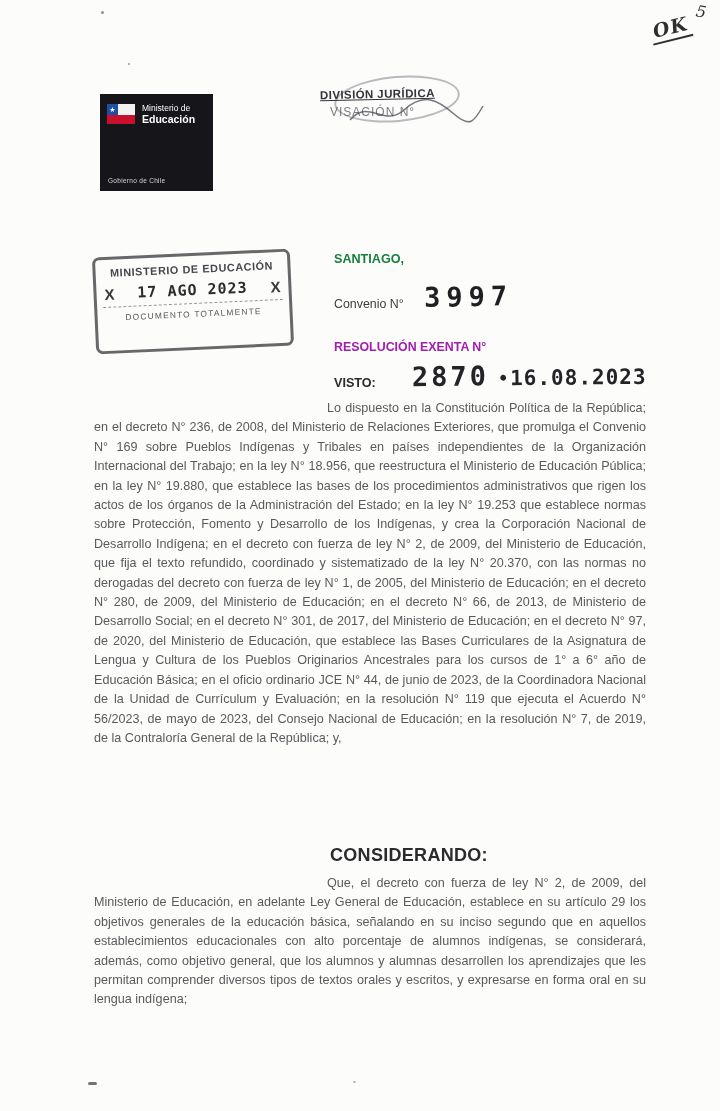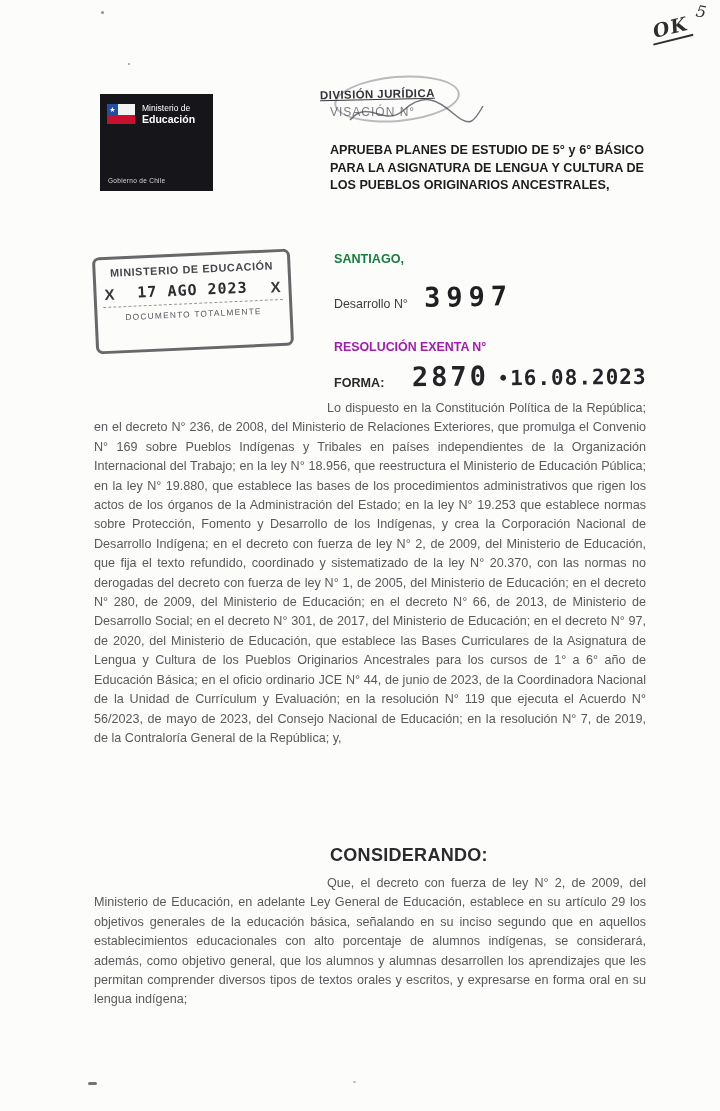--- a/index.html
+++ b/index.html
@@ -120,7 +120,6 @@
   </div>
 
   <div class="doc-title">
-    <span>APRUEBA PLANES DE ESTUDIO DE 5° y 6° BÁSICO PARA LA ASIGNATURA DE LENGUA Y CULTURA DE LOS PUEBLOS ORIGINARIOS ANCESTRALES,</span>
   </div>
 
   <div class="stamp-box">

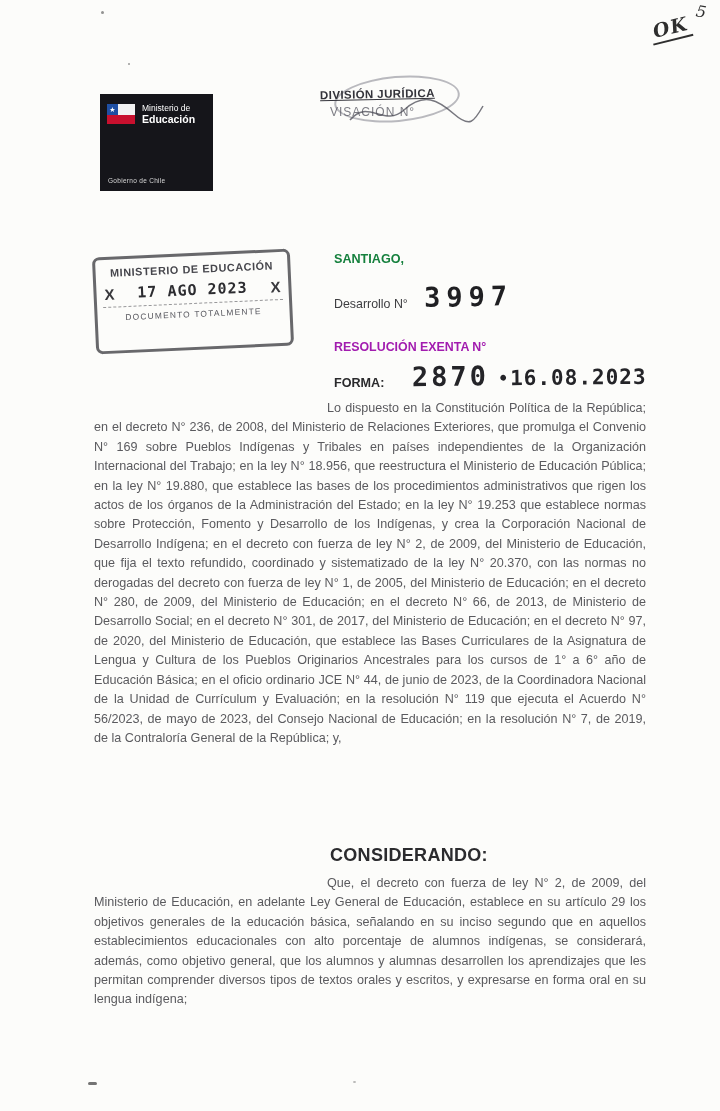--- a/index.html
+++ b/index.html
@@ -133,7 +133,7 @@
   </div>
 
   <div class="city">SANTIAGO,</div>
-  <div class="sol-label">Desarrollo N°</div>
+  <div class="sol-label">Convenio N°</div>
   <div class="sol-num">3997</div>
   <div class="res-label">RESOLUCIÓN EXENTA N°</div>
   <div class="visto-label">FORMA:</div>

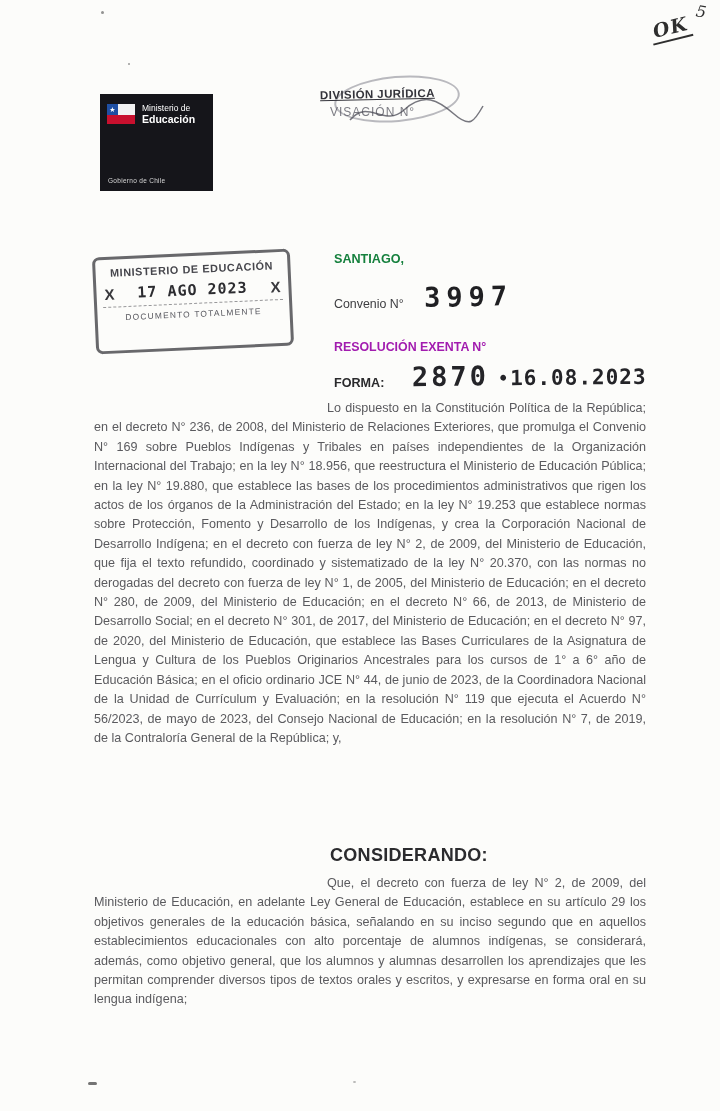--- a/index.html
+++ b/index.html
@@ -136,7 +136,7 @@
   <div class="sol-label">Convenio N°</div>
   <div class="sol-num">3997</div>
   <div class="res-label">RESOLUCIÓN EXENTA N°</div>
-  <div class="visto-label">FORMA:</div>
+  <div class="visto-label">VISTO:</div>
   <div class="res-num">
     <span class="num">2870</span>
     <span class="sep">•</span>

